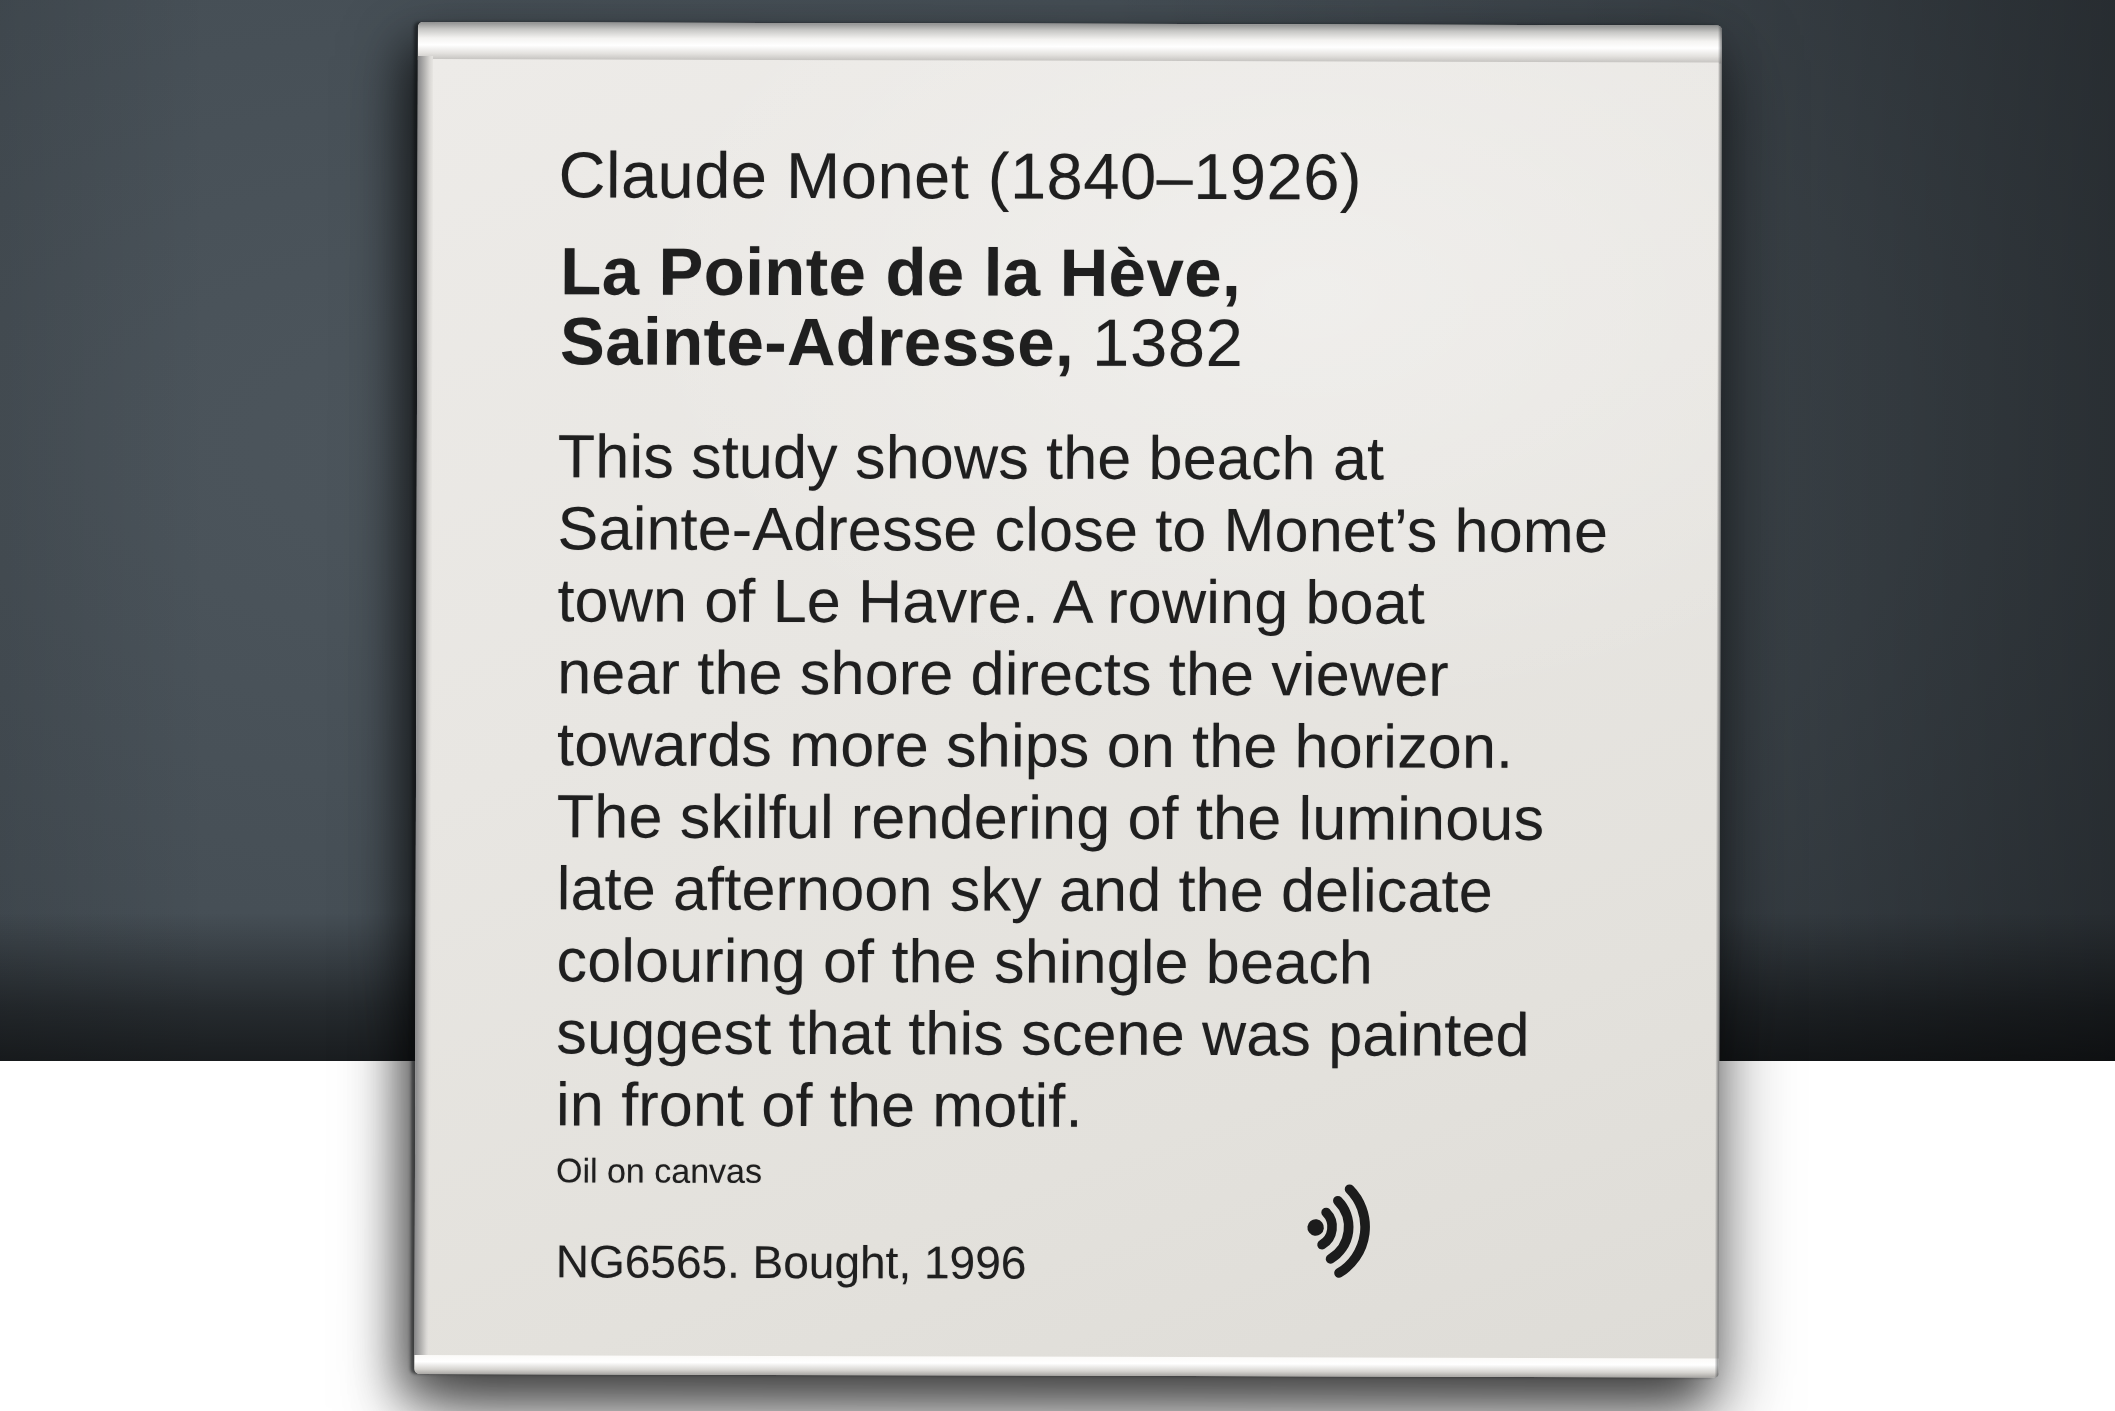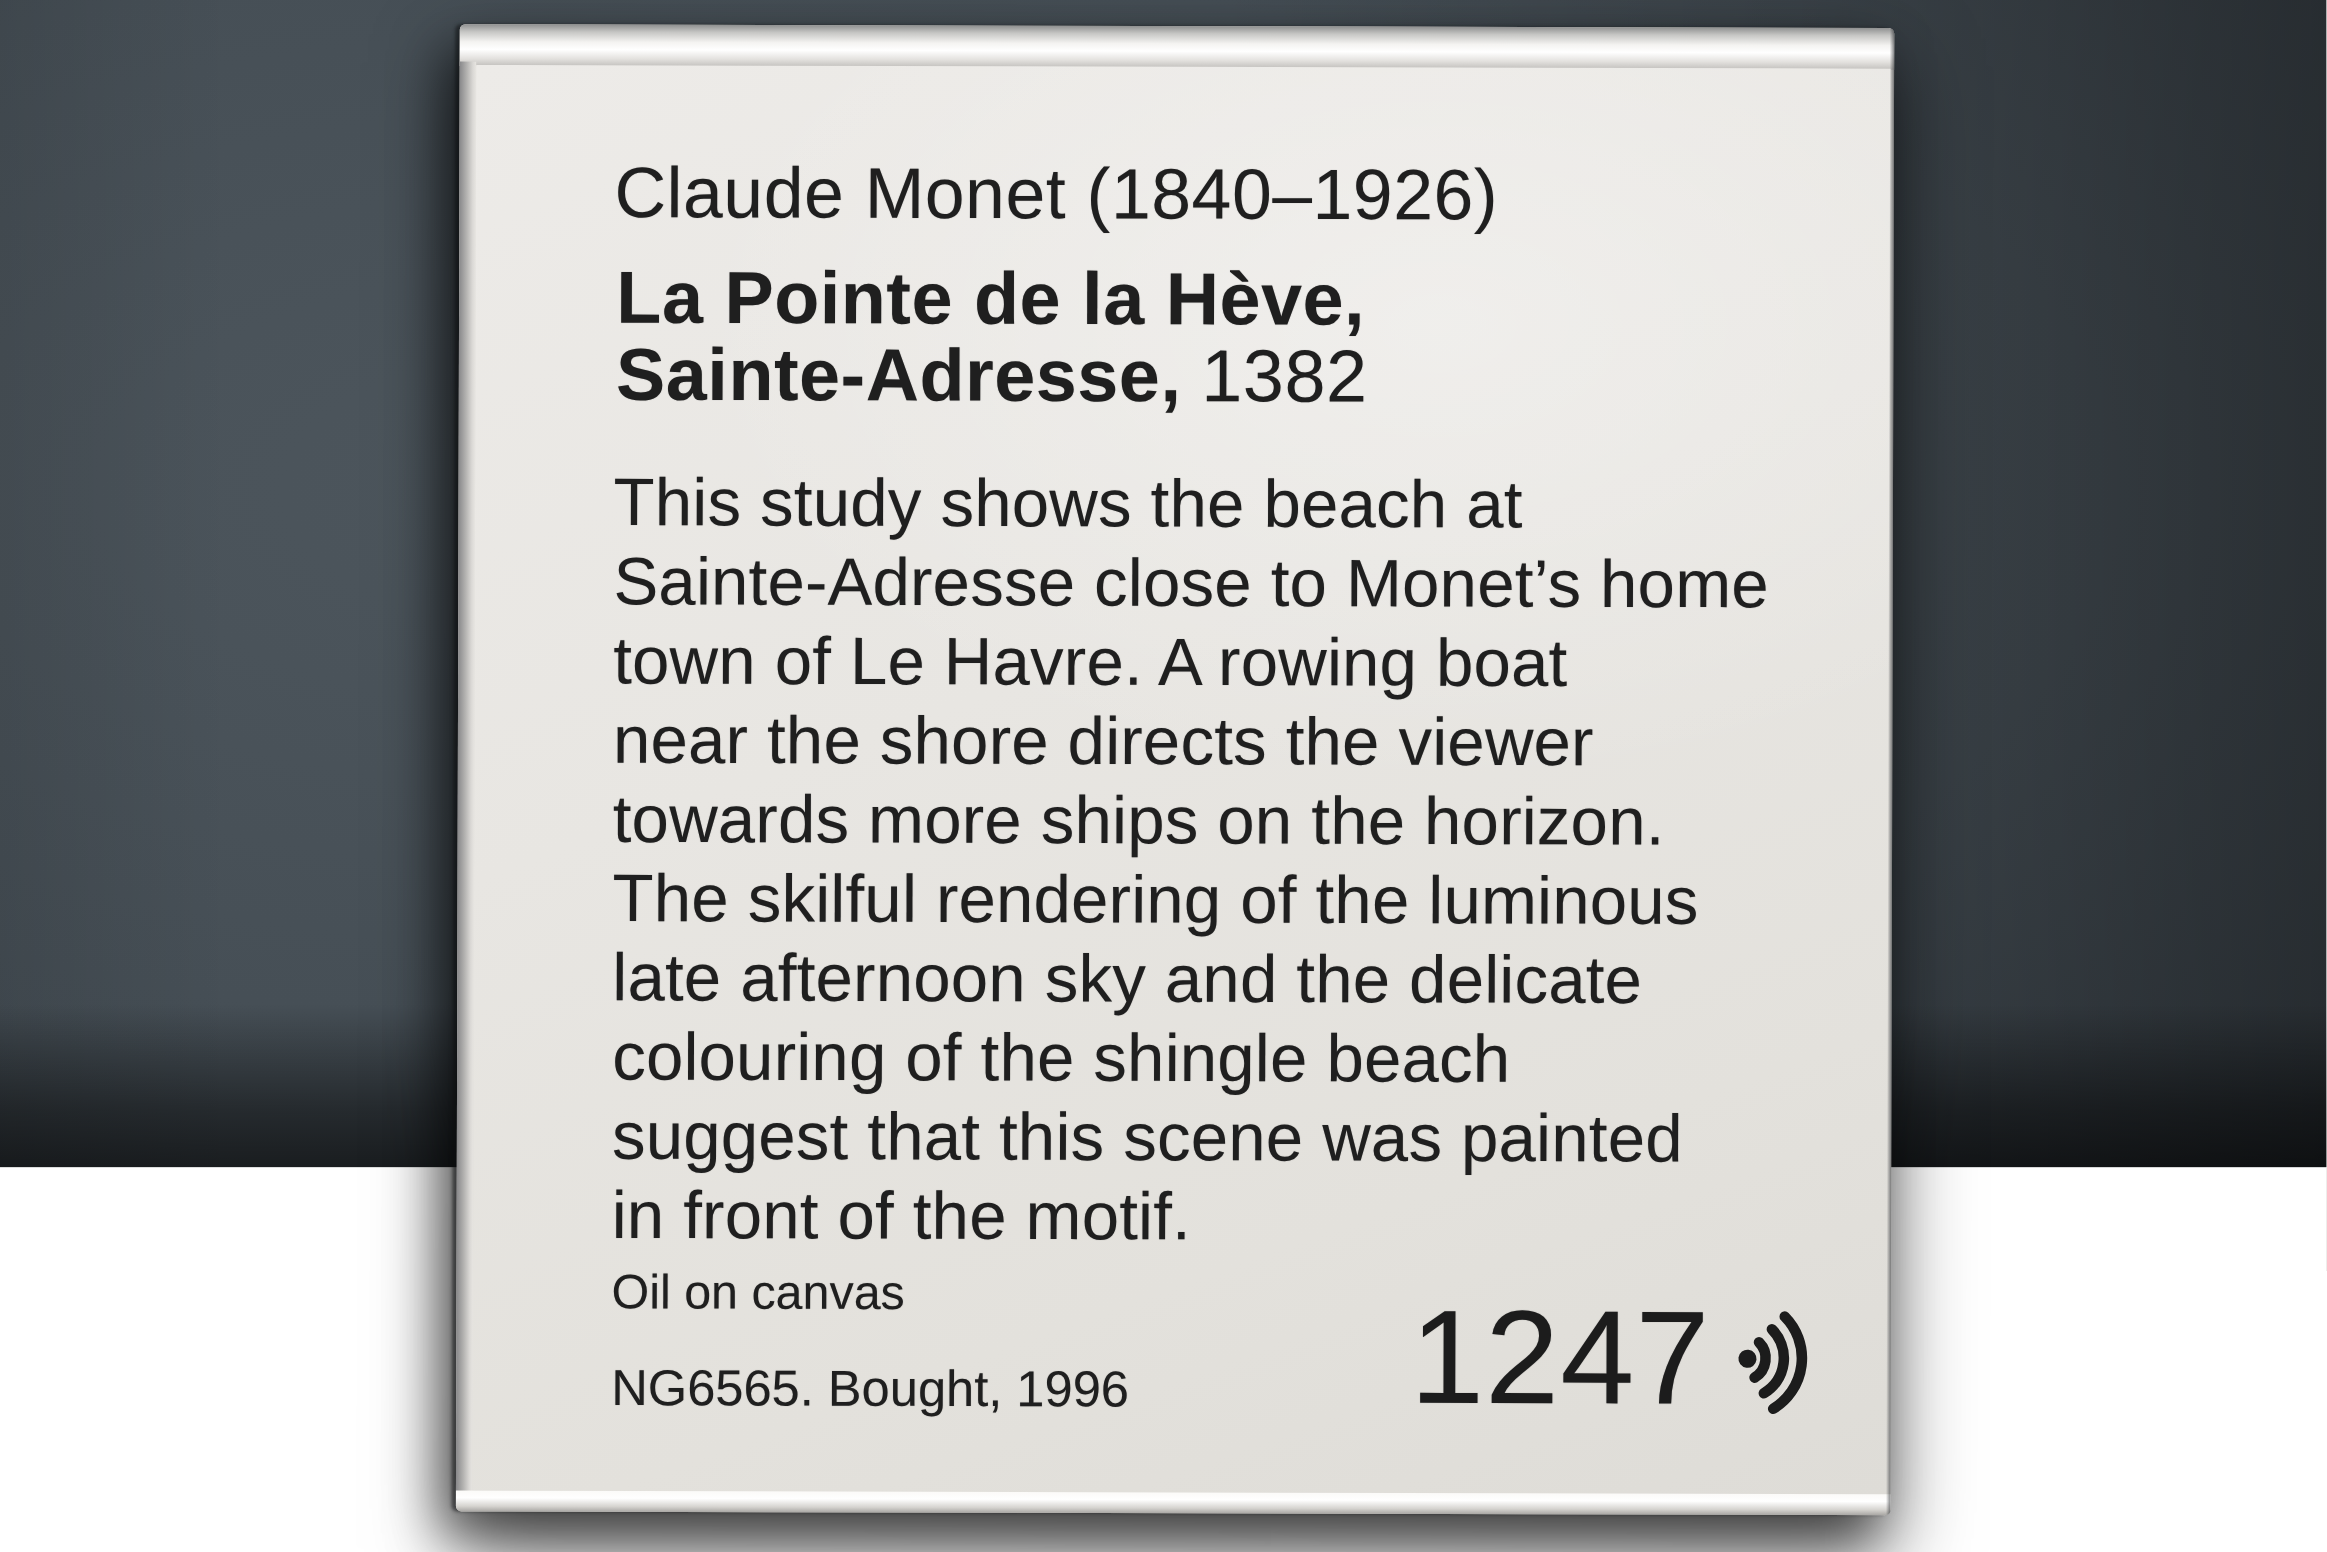--- a/index.html
+++ b/index.html
@@ -111,7 +111,7 @@
   .medium {
     position: absolute;
     left: 126px; top: 1094px;
-    font-size: 44px;
+    font-size: 34px;
     line-height: 1;
   }
 

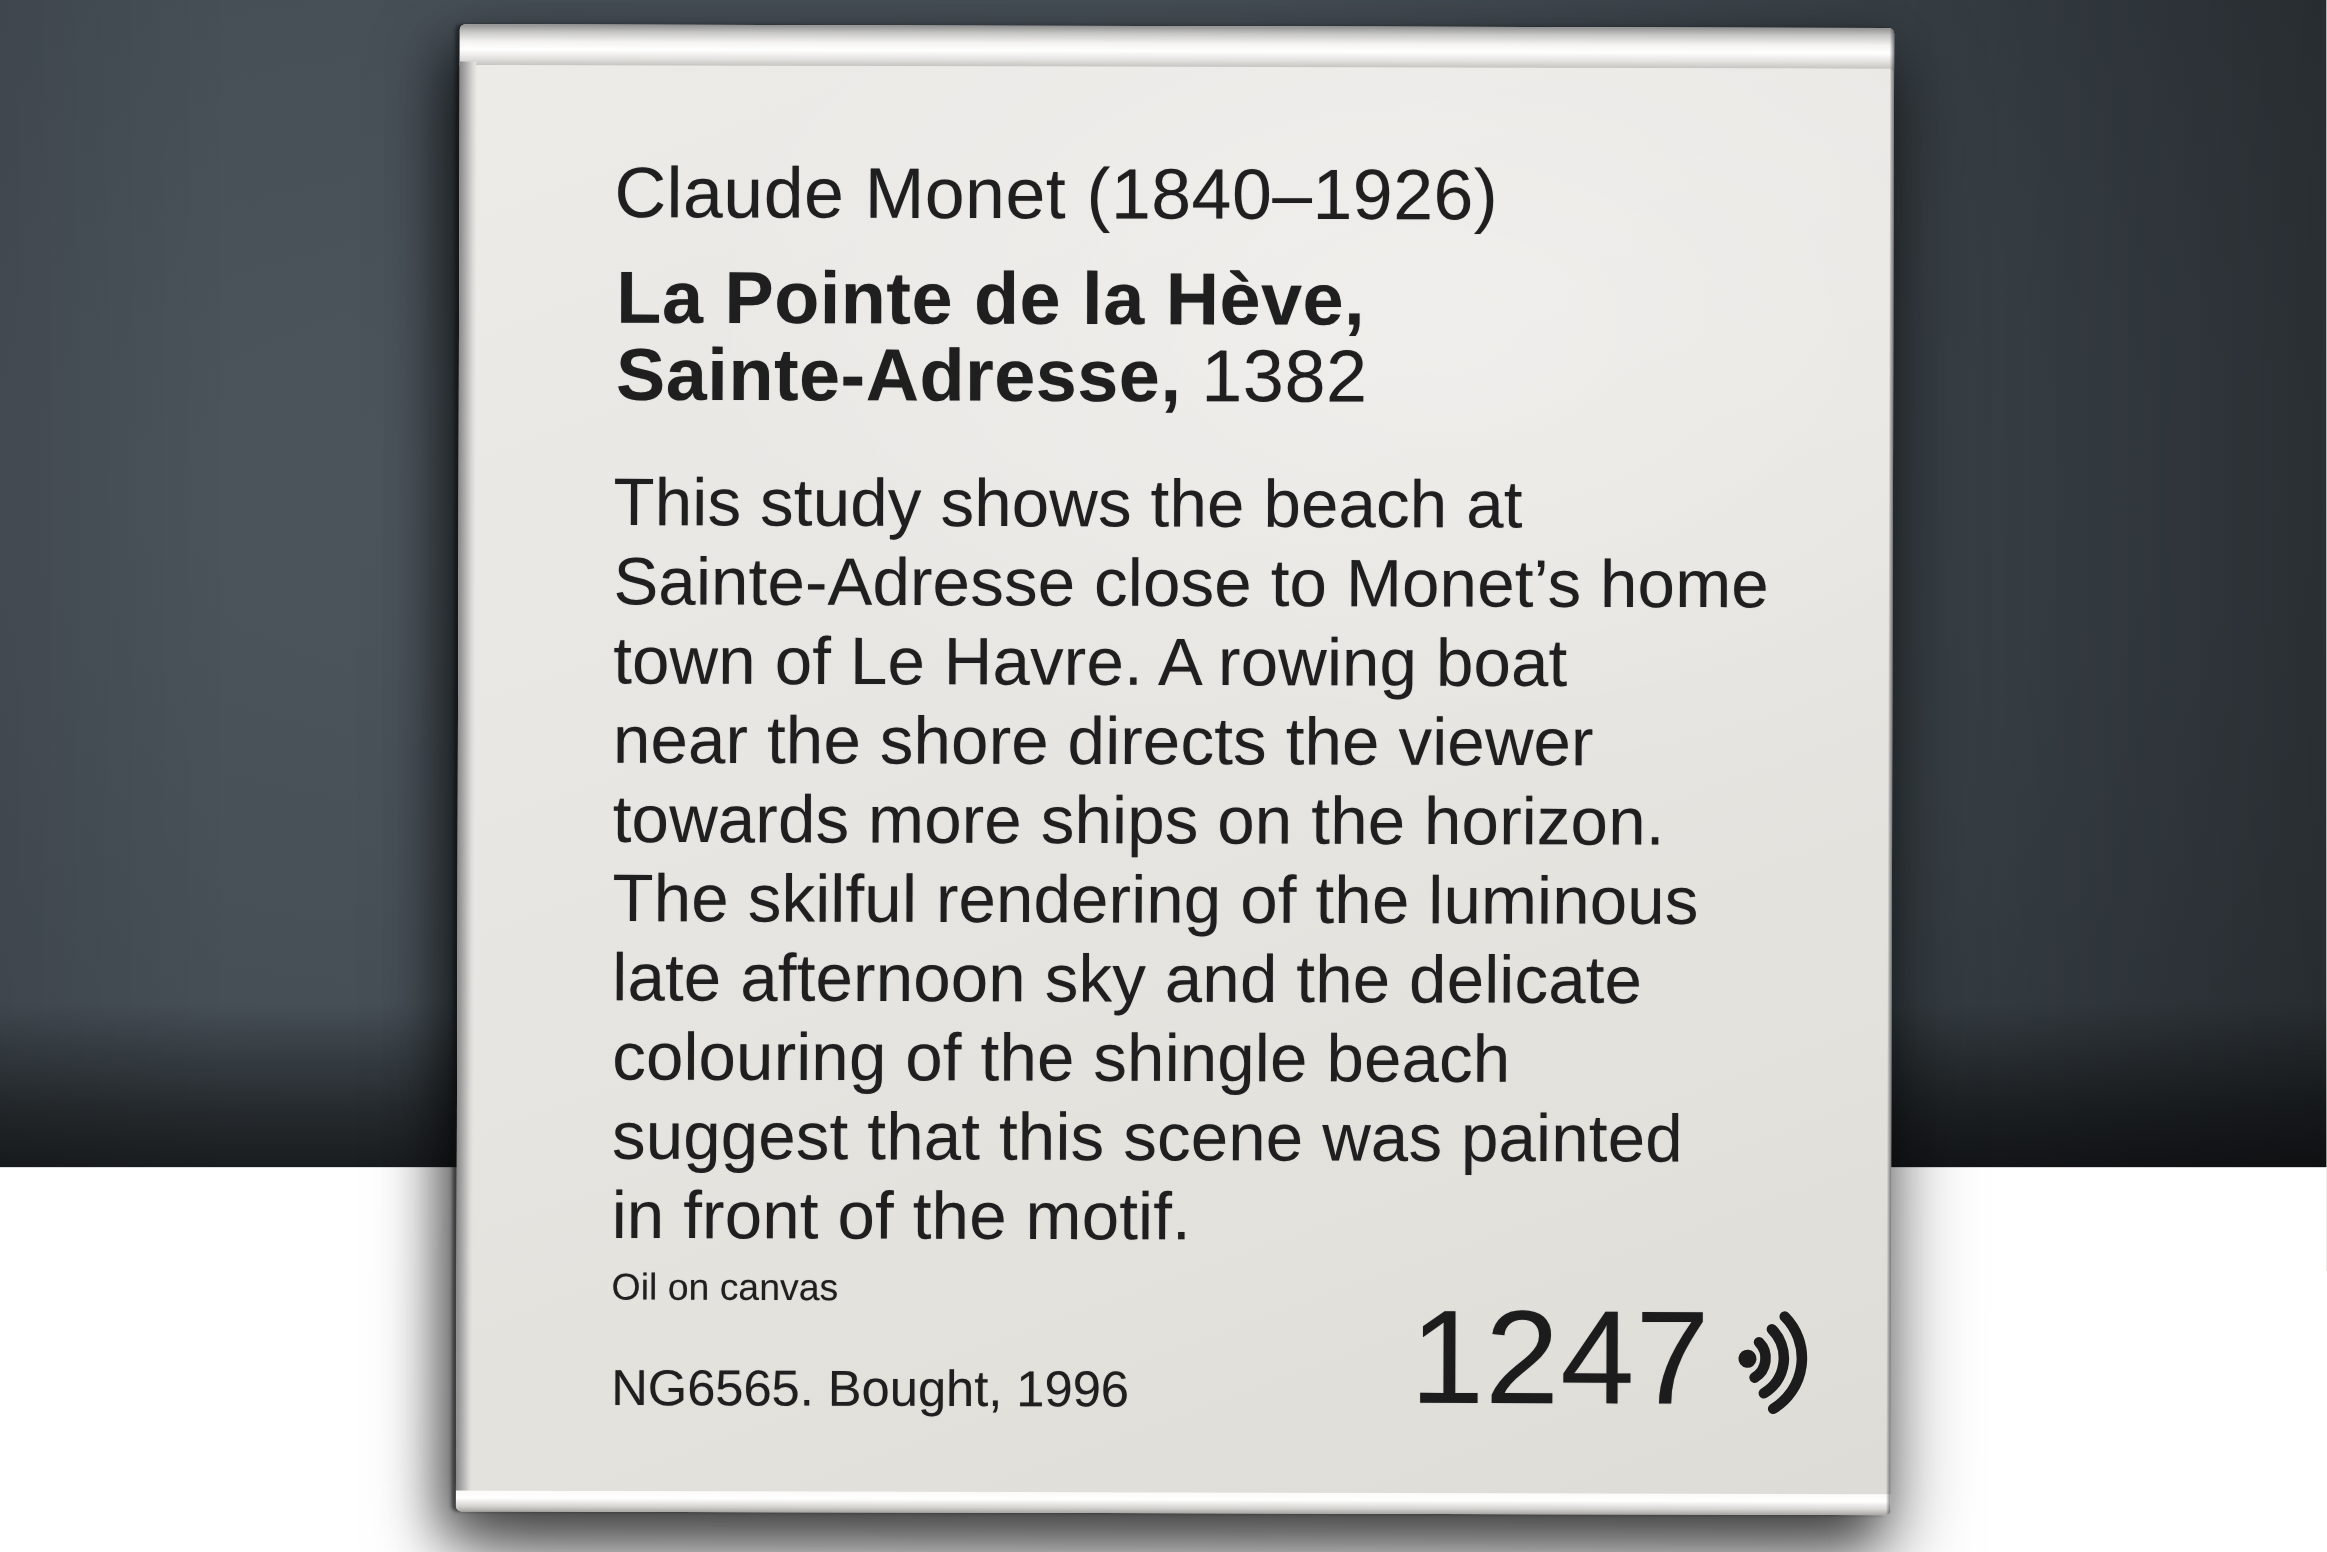--- a/index.html
+++ b/index.html
@@ -186,7 +186,6 @@
       <div class="credit">NG6565. Bought, 1996</div>
 
       <div class="audio">
-        <span class="audio-num">1247</span>
         <svg class="audio-icon" viewBox="0 0 48 74" aria-hidden="true">
           <circle cx="7" cy="37" r="6"></circle>
           <path d="M 13.2 25.2 A 15 15 0 0 1 13.2 48.8"></path>

